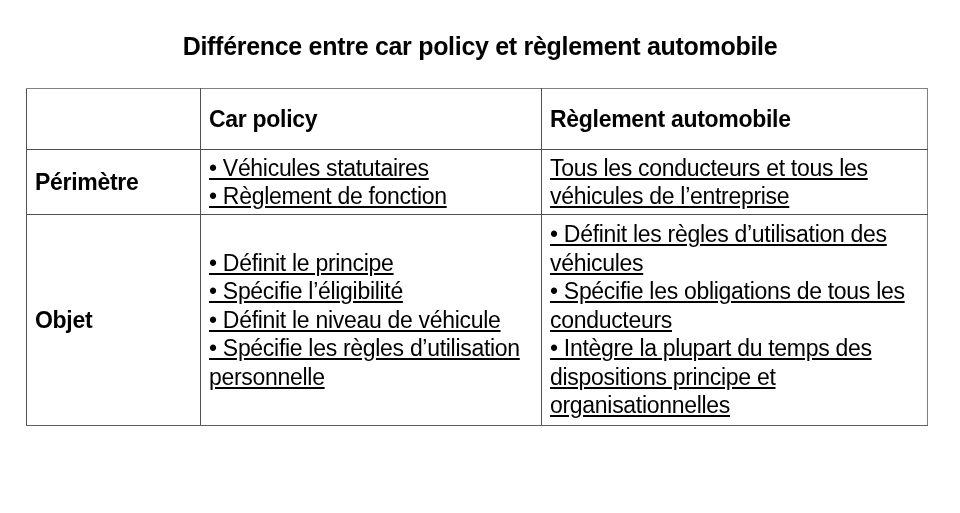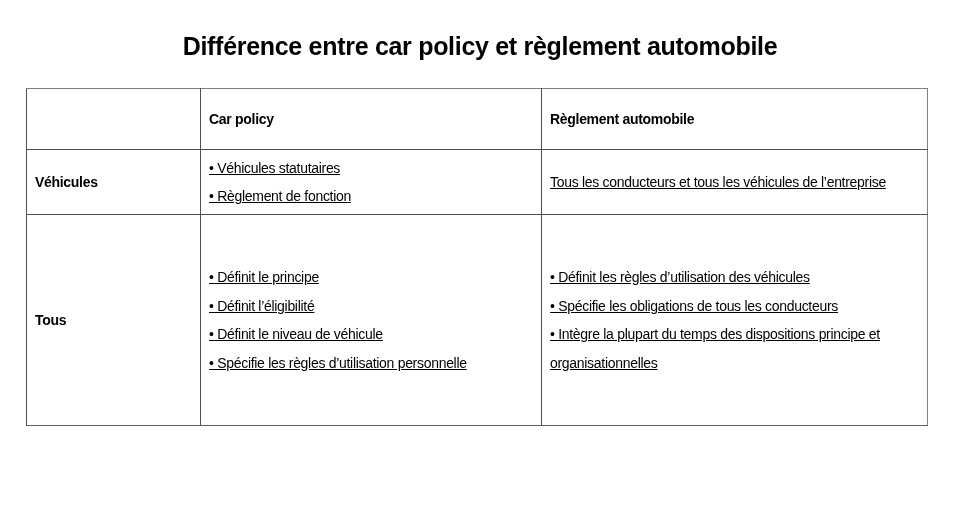--- a/index.html
+++ b/index.html
@@ -33,7 +33,7 @@
       border-collapse: collapse;
       table-layout: fixed;
       width: 901px;
-      font-size: 14px;
+      font-size: 23px;
       line-height: 28.5px;
     }
     table.compare td {

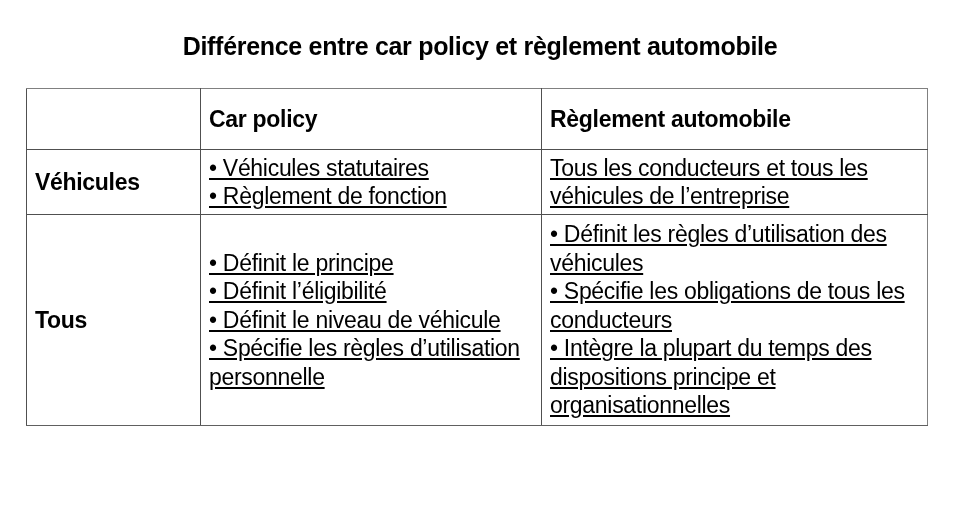--- a/index.html
+++ b/index.html
@@ -74,7 +74,7 @@
   </tr>
 
   <tr class="row-perimetre">
-    <td class="rowlabel">Véhicules</td>
+    <td class="rowlabel">Périmètre</td>
     <td>
       <span class="bullet-line">• Véhicules statutaires</span>
       <span class="bullet-line">• Règlement de fonction</span>

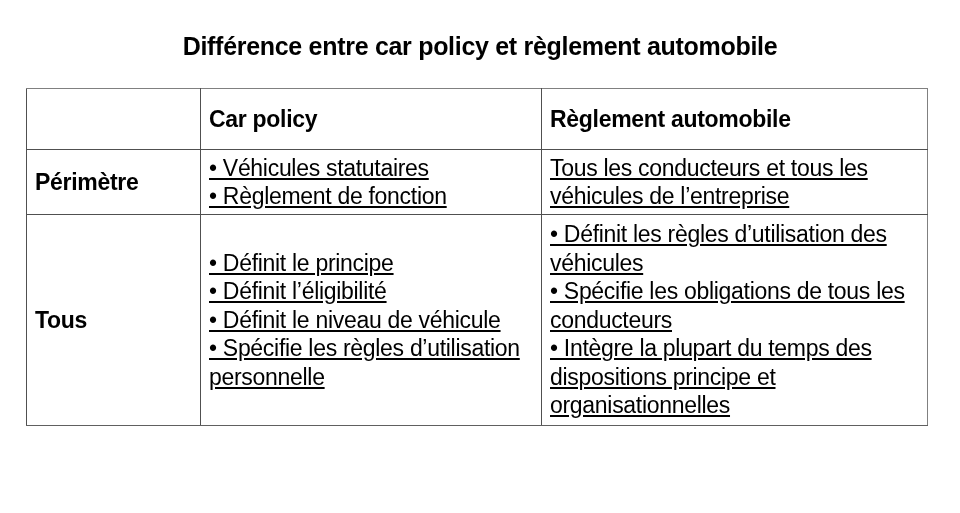--- a/index.html
+++ b/index.html
@@ -88,7 +88,7 @@
     <td class="rowlabel">Tous</td>
     <td>
       <span class="bullet-line">• Définit le principe</span>
-      <span class="bullet-line">• Définit l’éligibilité</span>
+      <span class="bullet-line">• Spécifie l’éligibilité</span>
       <span class="bullet-line">• Définit le niveau de véhicule</span>
       <span class="bullet-line">• Spécifie les règles d’utilisation personnelle</span>
     </td>

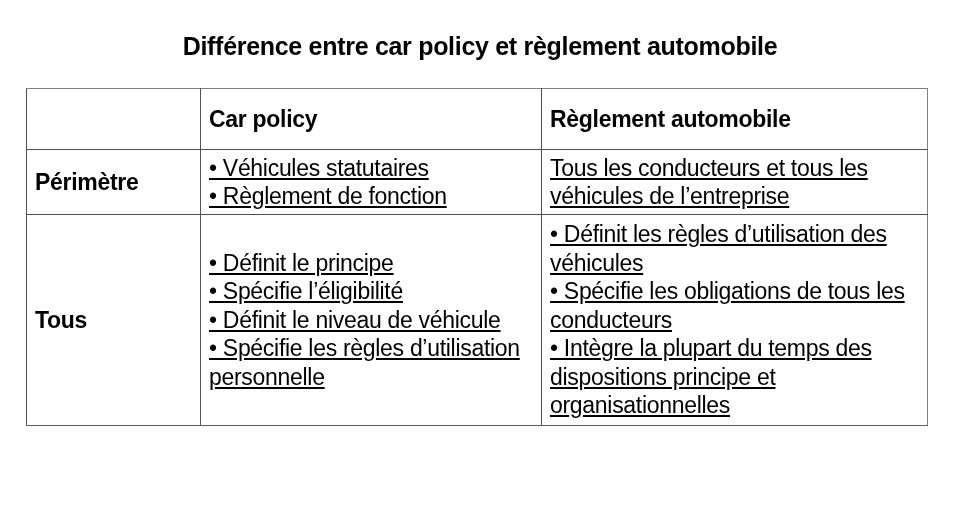--- a/index.html
+++ b/index.html
@@ -85,7 +85,7 @@
   </tr>
 
   <tr class="row-objet">
-    <td class="rowlabel">Tous</td>
+    <td class="rowlabel">Objet</td>
     <td>
       <span class="bullet-line">• Définit le principe</span>
       <span class="bullet-line">• Spécifie l’éligibilité</span>

